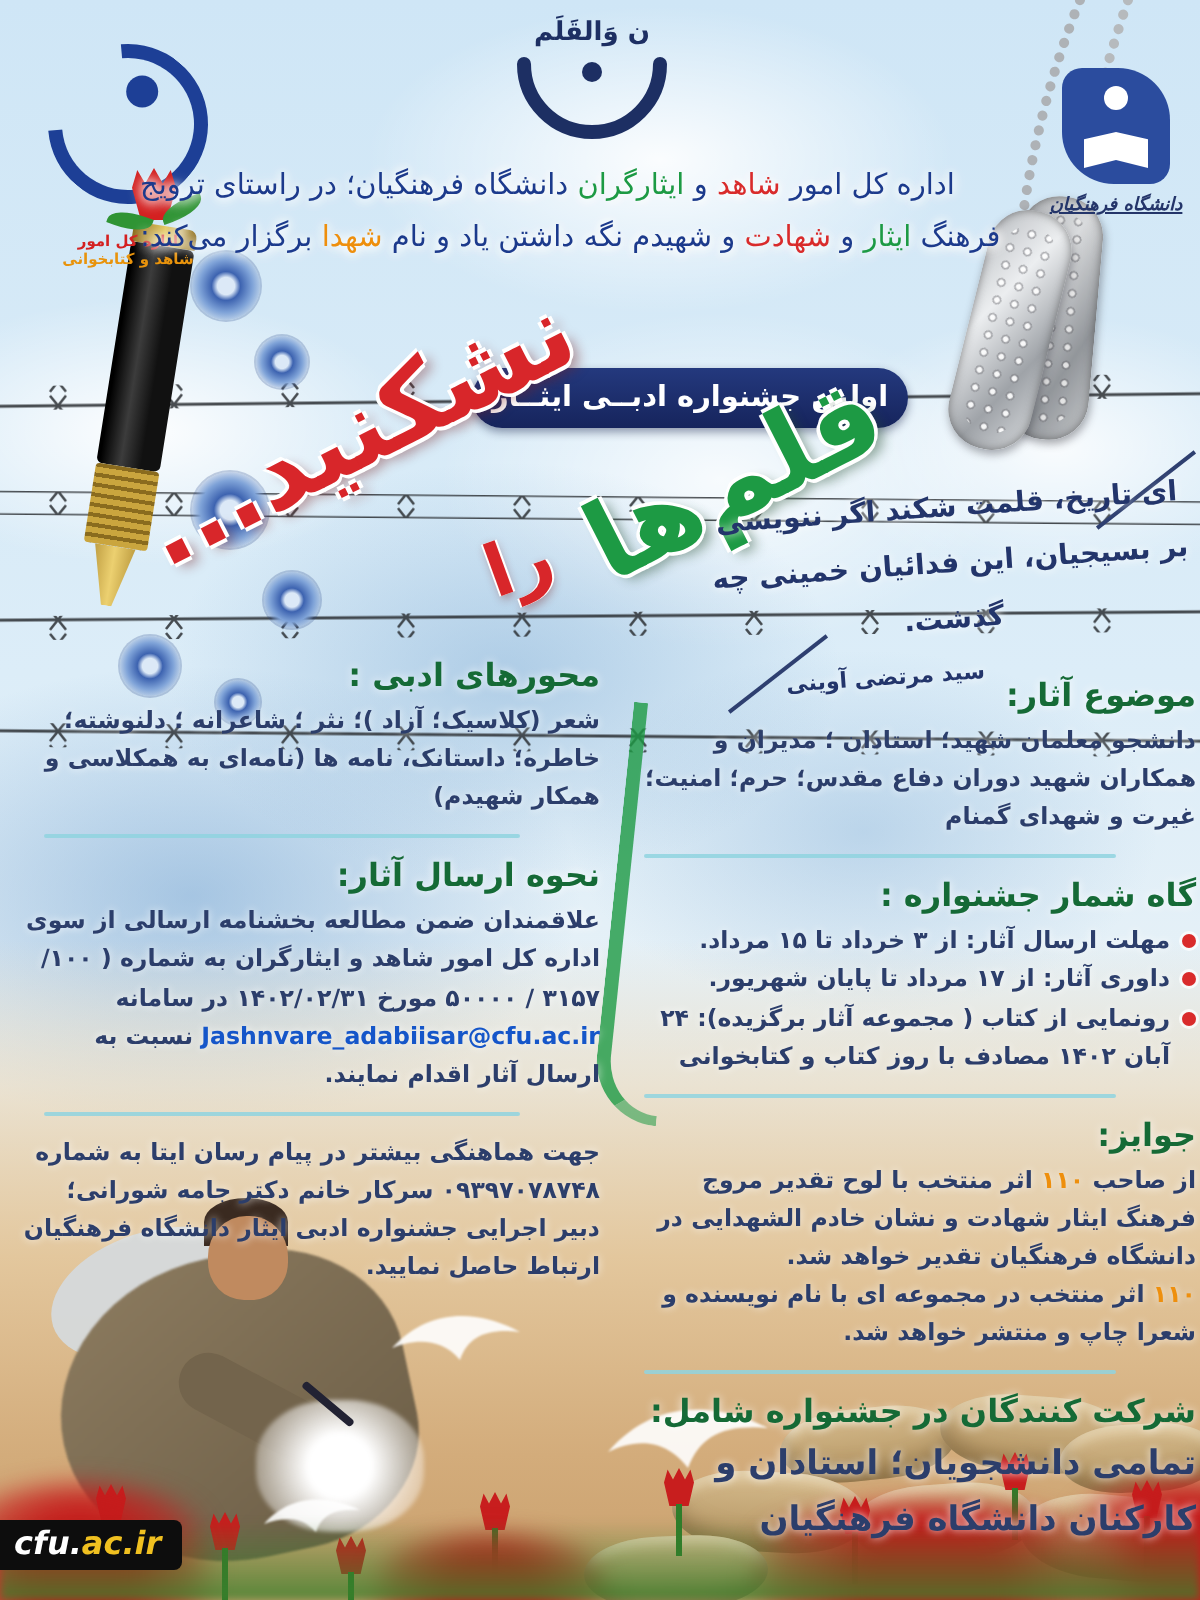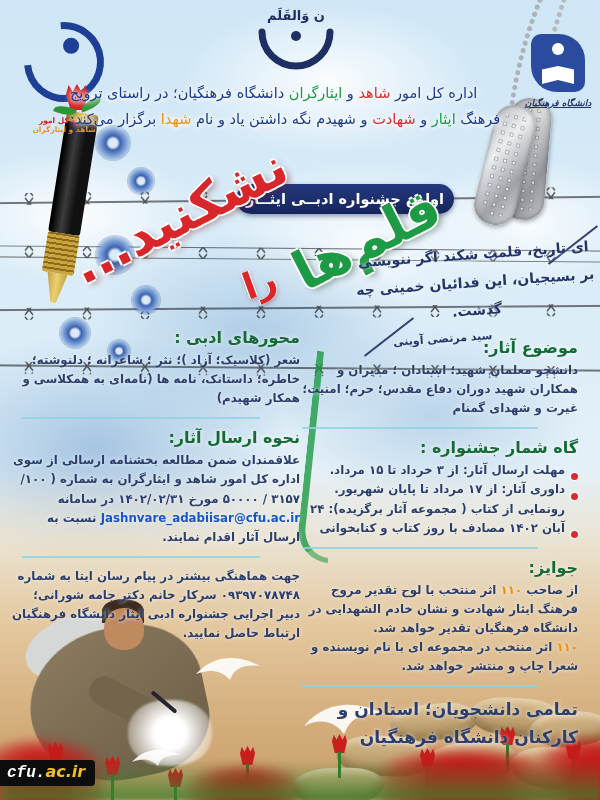--- a/index.html
+++ b/index.html
@@ -193,7 +193,7 @@
     <div class="leaf" style="left:66px;top:78px;transform:rotate(-20deg);"></div>
     <div class="leaf" style="left:40px;top:84px;transform:rotate(200deg);"></div>
     <div class="t1">اداره کل امور</div>
-    <div class="t2">شاهد و ایثارگران</div>
+    <div class="t2">شاهد و کتابخوانی</div>
   </div>
 
   <div class="logo-cfu">

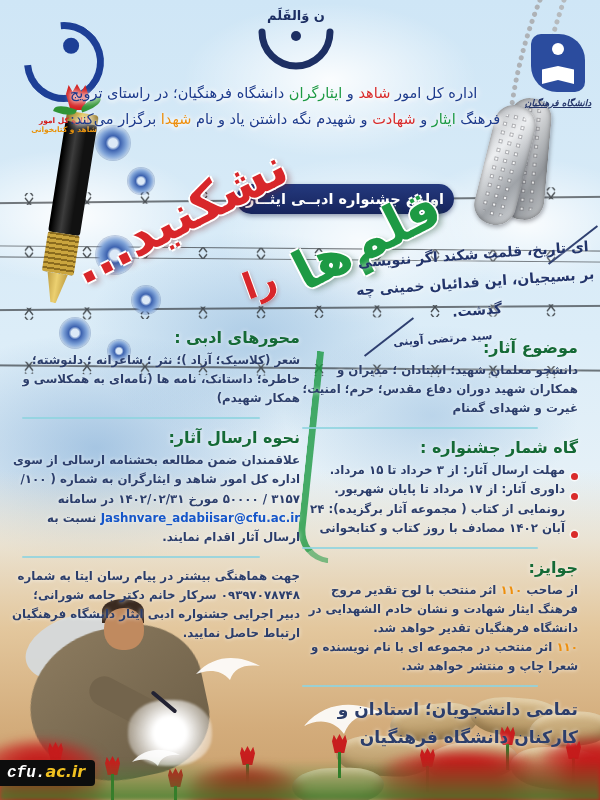--- a/index.html
+++ b/index.html
@@ -87,7 +87,7 @@
   
   .col{position:absolute;z-index:5;direction:rtl;text-align:right;}
   .col-left{left:8px;top:328px;width:292px;}
-  .col-right{left:288px;top:338px;width:290px;}
+  .col-right{left:308px;top:338px;width:290px;}
   .sec-title{font-size:16px;font-weight:bold;color:#156a36;margin:0 0 4px;
     text-shadow:0 0 5px rgba(255,255,255,.9);}
   .body-txt{font-size:11.8px;font-weight:bold;color:#2c3e6b;line-height:1.62;margin:0;

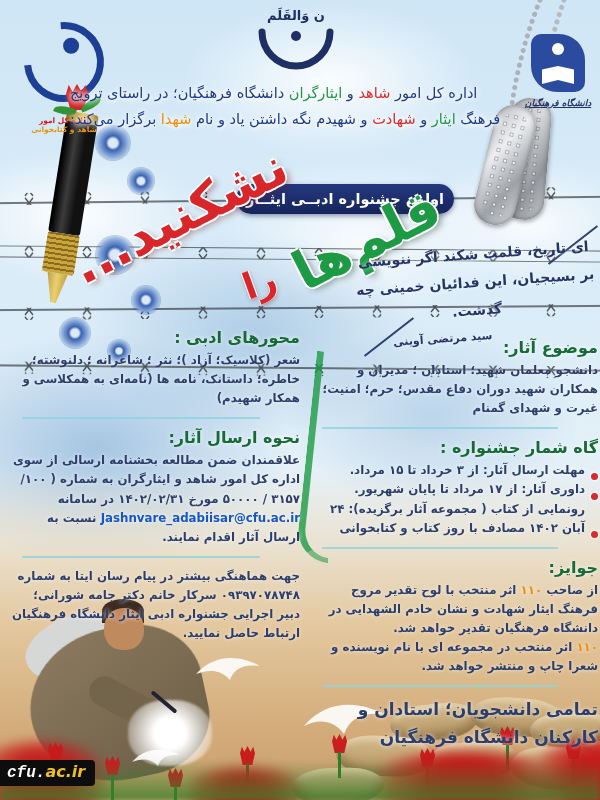--- a/index.html
+++ b/index.html
@@ -93,7 +93,7 @@
   .body-txt{font-size:11.8px;font-weight:bold;color:#2c3e6b;line-height:1.62;margin:0;
     text-shadow:0 0 4px rgba(255,255,255,.8);}
   .divider{height:2px;background:#8fd3df;margin:9px 40px 9px 14px;border-radius:2px;opacity:.85;}
-  .bullet-item{display:flex;gap:6px;align-items:flex-end;}
+  .bullet-item{display:flex;gap:6px;align-items:flex-start;}
   .bullet-item .dot{flex:none;width:7px;height:7px;border-radius:50%;background:#d92b2b;margin-top:6px;
     box-shadow:0 0 0 1.5px rgba(255,255,255,.7);}
   .email{color:#1556c9;direction:ltr;unicode-bidi:embed;font-weight:bold;}

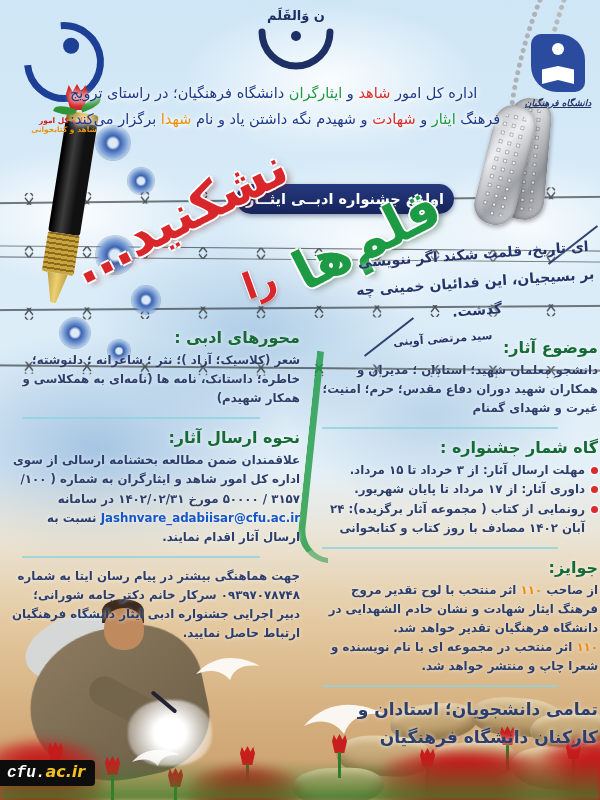--- a/index.html
+++ b/index.html
@@ -258,6 +258,7 @@
     <p class="body-txt"><span>از صاحب </span><span class="c-orange">۱۱۰</span><span> اثر منتخب با لوح تقدیر مروج فرهنگ ایثار شهادت و نشان خادم الشهدایی در دانشگاه فرهنگیان تقدیر خواهد شد.</span></p>
     <p class="body-txt"><span class="c-orange">۱۱۰</span><span> اثر منتخب در مجموعه ای با نام نویسنده و شعرا چاپ و منتشر خواهد شد.</span></p>
     <div class="divider"></div>
+    <h3 class="sec-title">شرکت کنندگان در جشنواره شامل:</h3>
     <p class="body-txt" style="font-size:17px;">تمامی دانشجویان؛ استادان و کارکنان دانشگاه فرهنگیان</p>
   </div>
 

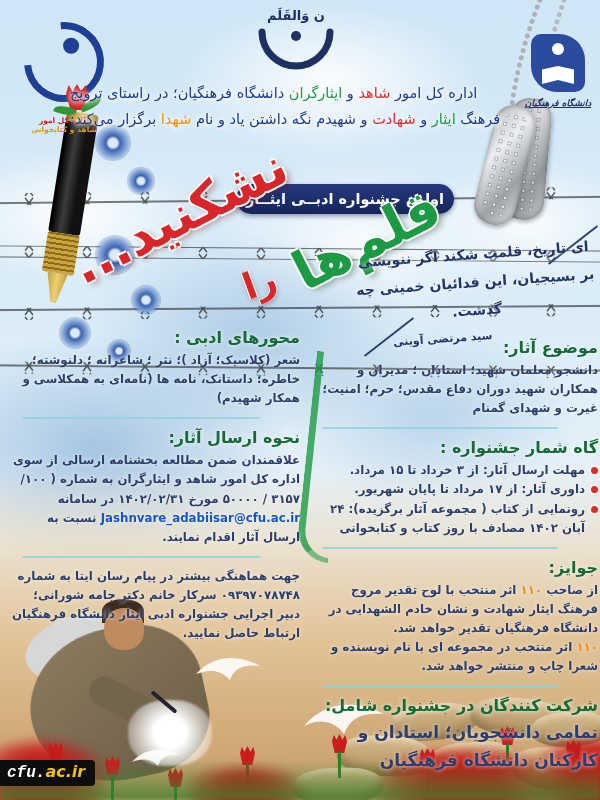--- a/index.html
+++ b/index.html
@@ -126,7 +126,7 @@
   .watermark{position:absolute;left:0;top:760px;z-index:6;background:#0d0d0d;
     padding:2px 10px 4px 7px;border-radius:0 4px 4px 0;font-style:italic;font-weight:bold;
     font-size:16px;direction:ltr;}
-  .watermark .w1{color:#fff;font-family:Liberation Mono, monospace;}
+  .watermark .w1{color:#fff;}
   .watermark .w2{color:#f0c020;}
 </style>
 </head>

